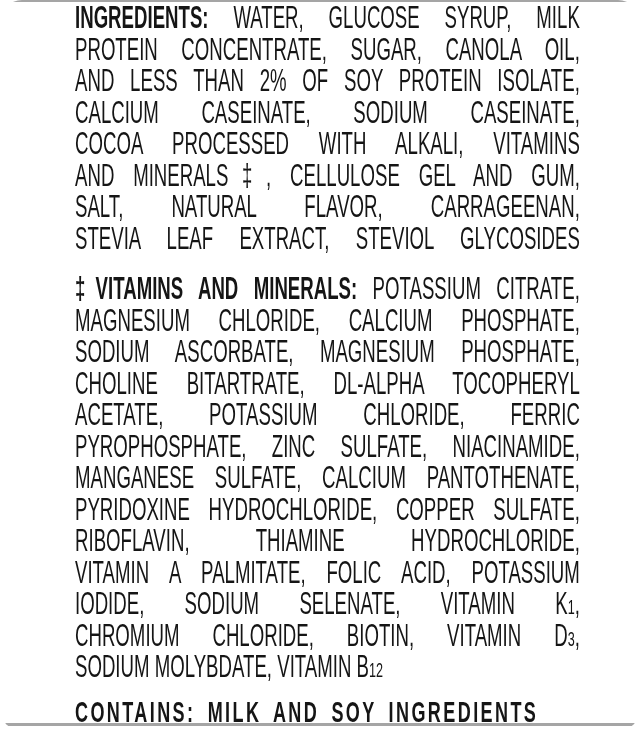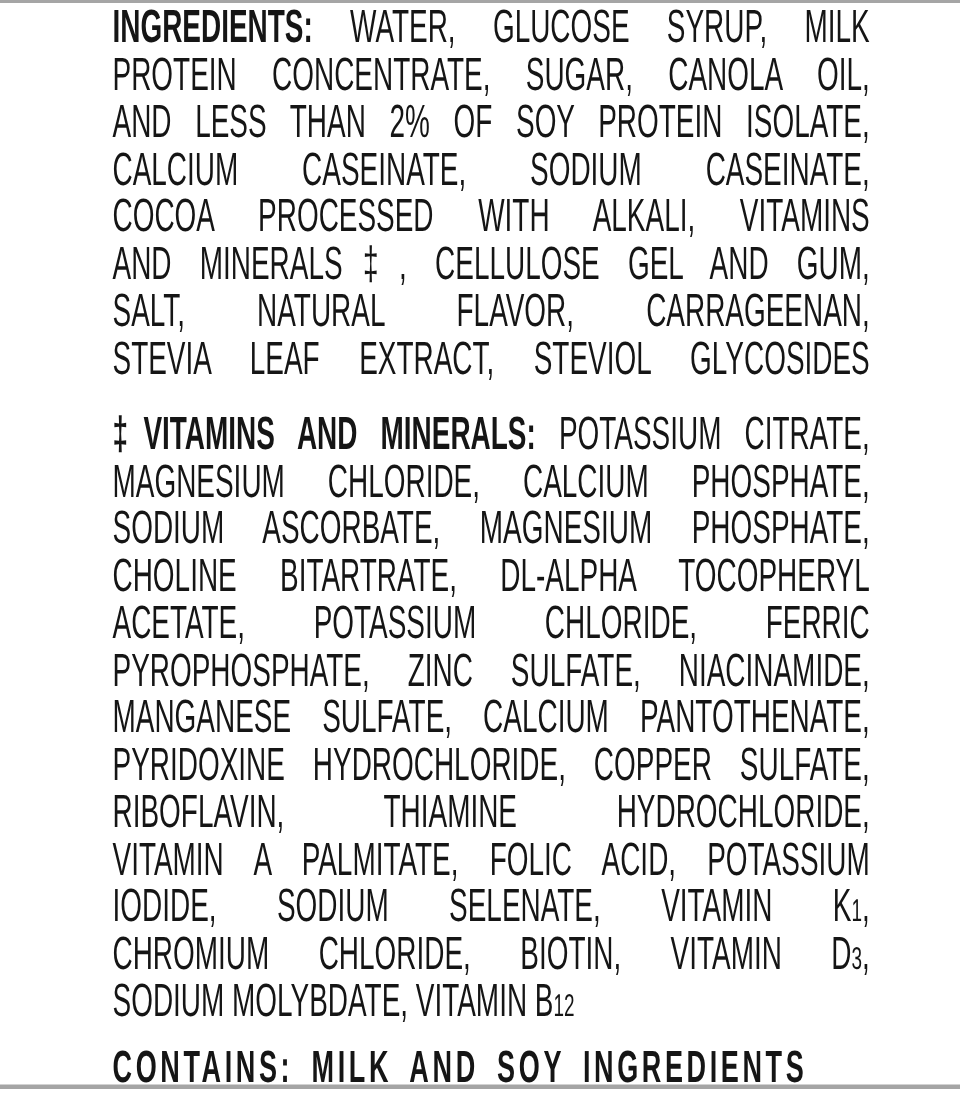--- a/index.html
+++ b/index.html
@@ -13,6 +13,7 @@
     height: 731px;
     background: #ffffff;
     overflow: hidden;
+    border-radius: 22px;
   }
   .edge-line {
     position: absolute;

